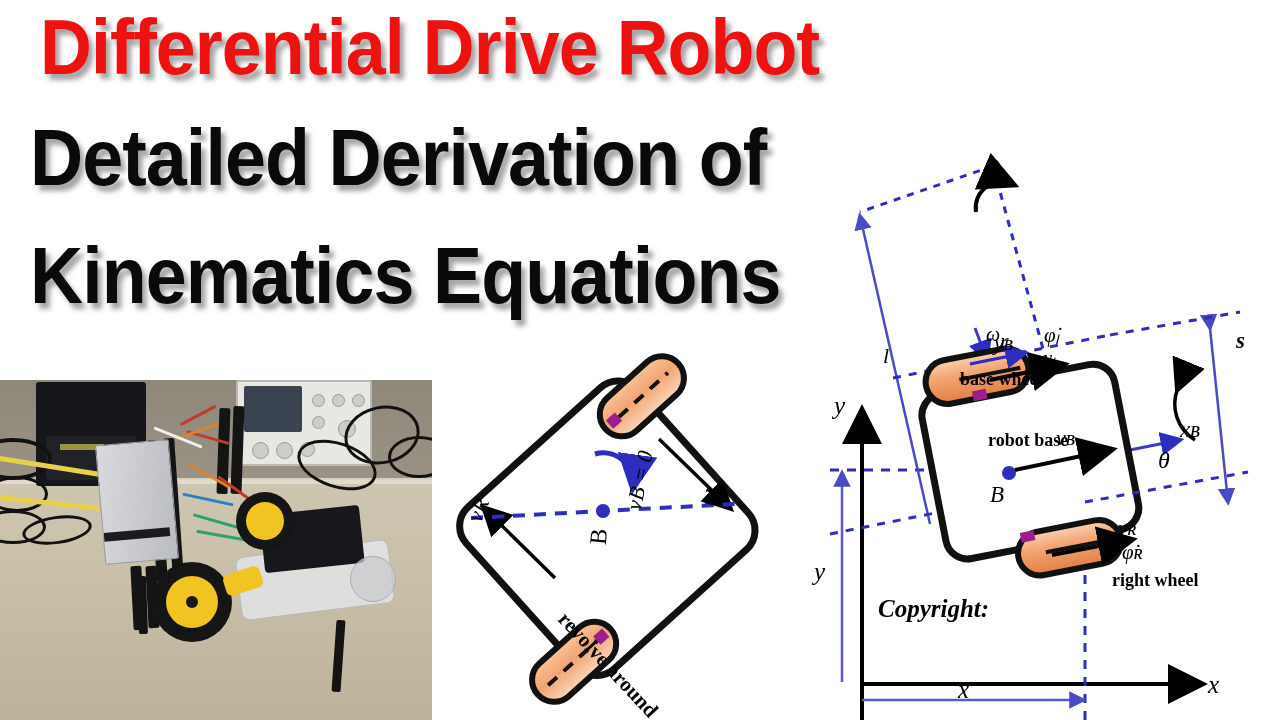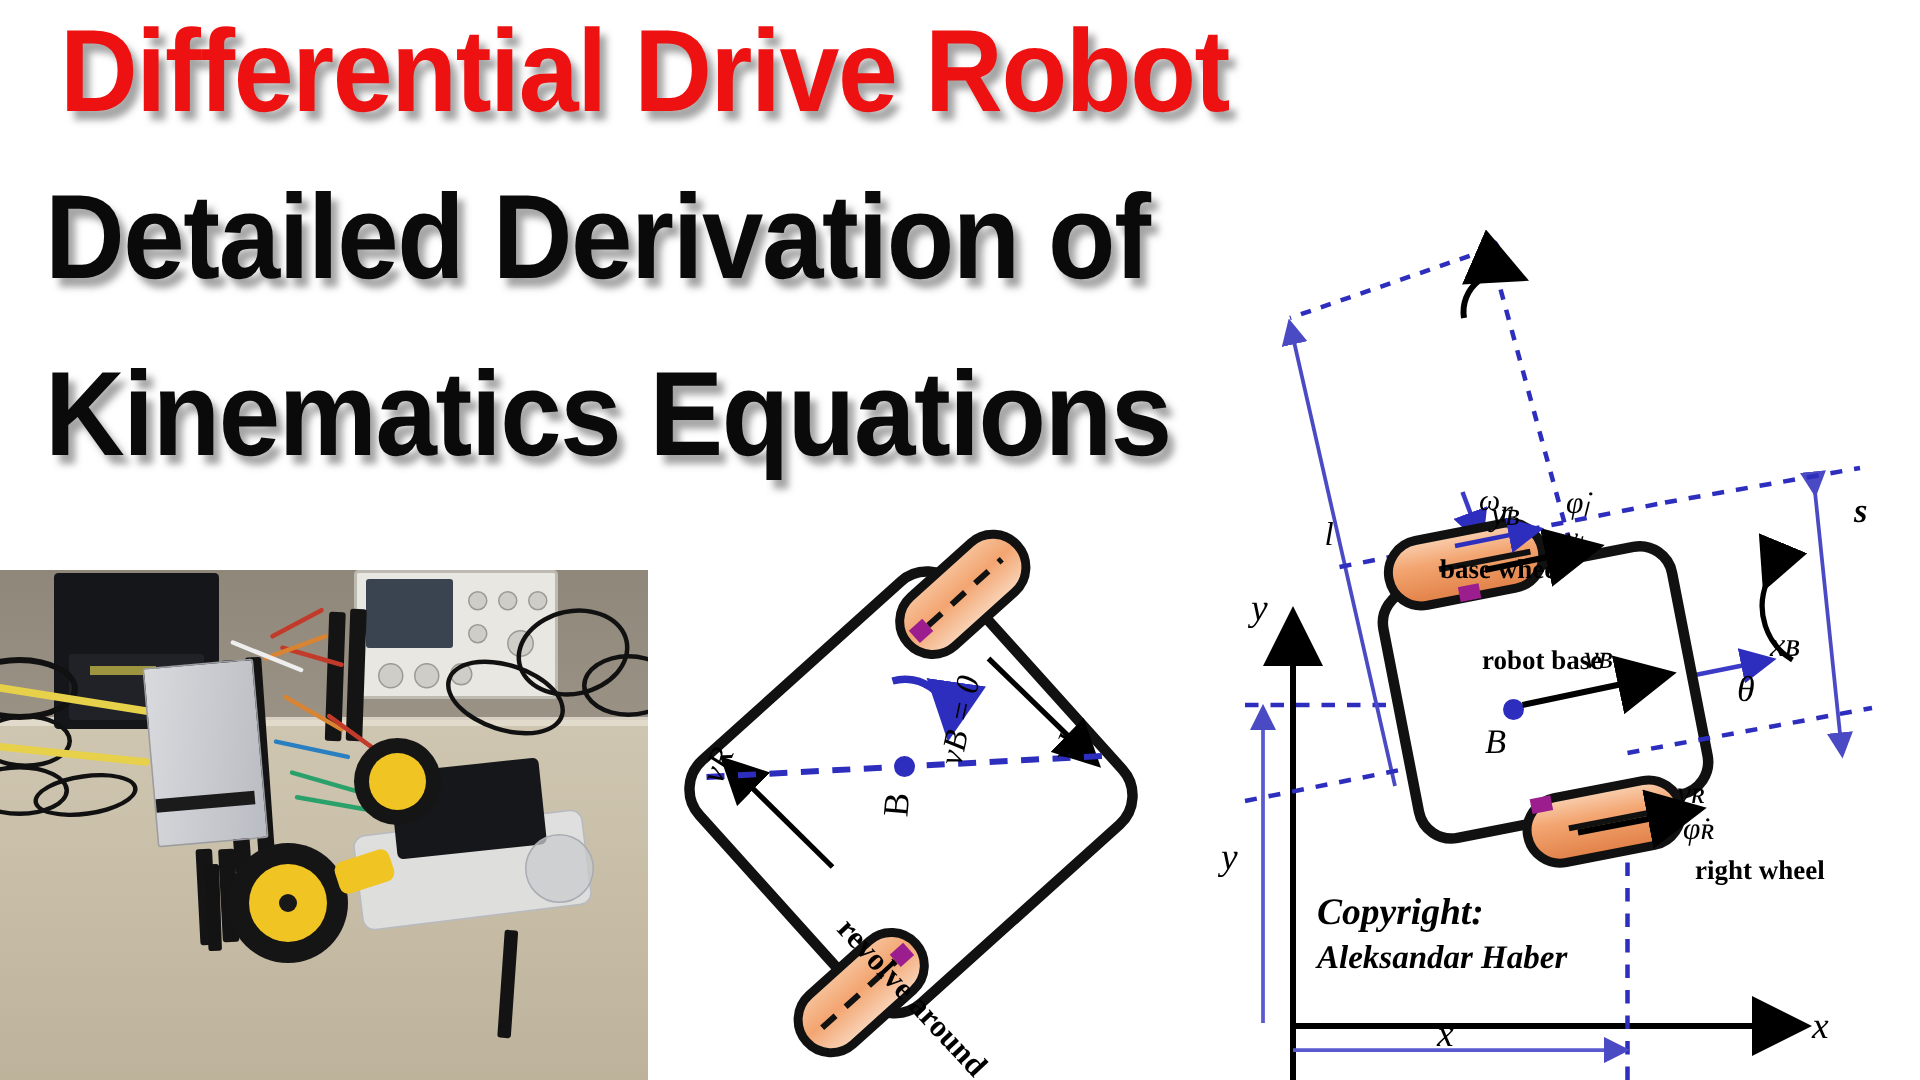--- a/index.html
+++ b/index.html
@@ -288,7 +288,7 @@
     <div class="lbl lbl-it" style="left:190px;top:352px;font-size:23px;">B</div>
 
     <div class="lbl lbl-bold" style="left:160px;top:239px;font-size:18px;">base wheel</div>
-    <div class="lbl lbl-bold" style="left:330px;top:440px;font-size:18px;">right wheel</div>
+    <div class="lbl lbl-bold" style="left:312px;top:440px;font-size:18px;">right wheel</div>
     <div class="lbl lbl-bold" style="left:188px;top:300px;font-size:18px;">robot base</div>
 
     <div class="lbl lbl-bold lbl-it" style="left:78px;top:465px;font-size:25px;">Copyright:</div>

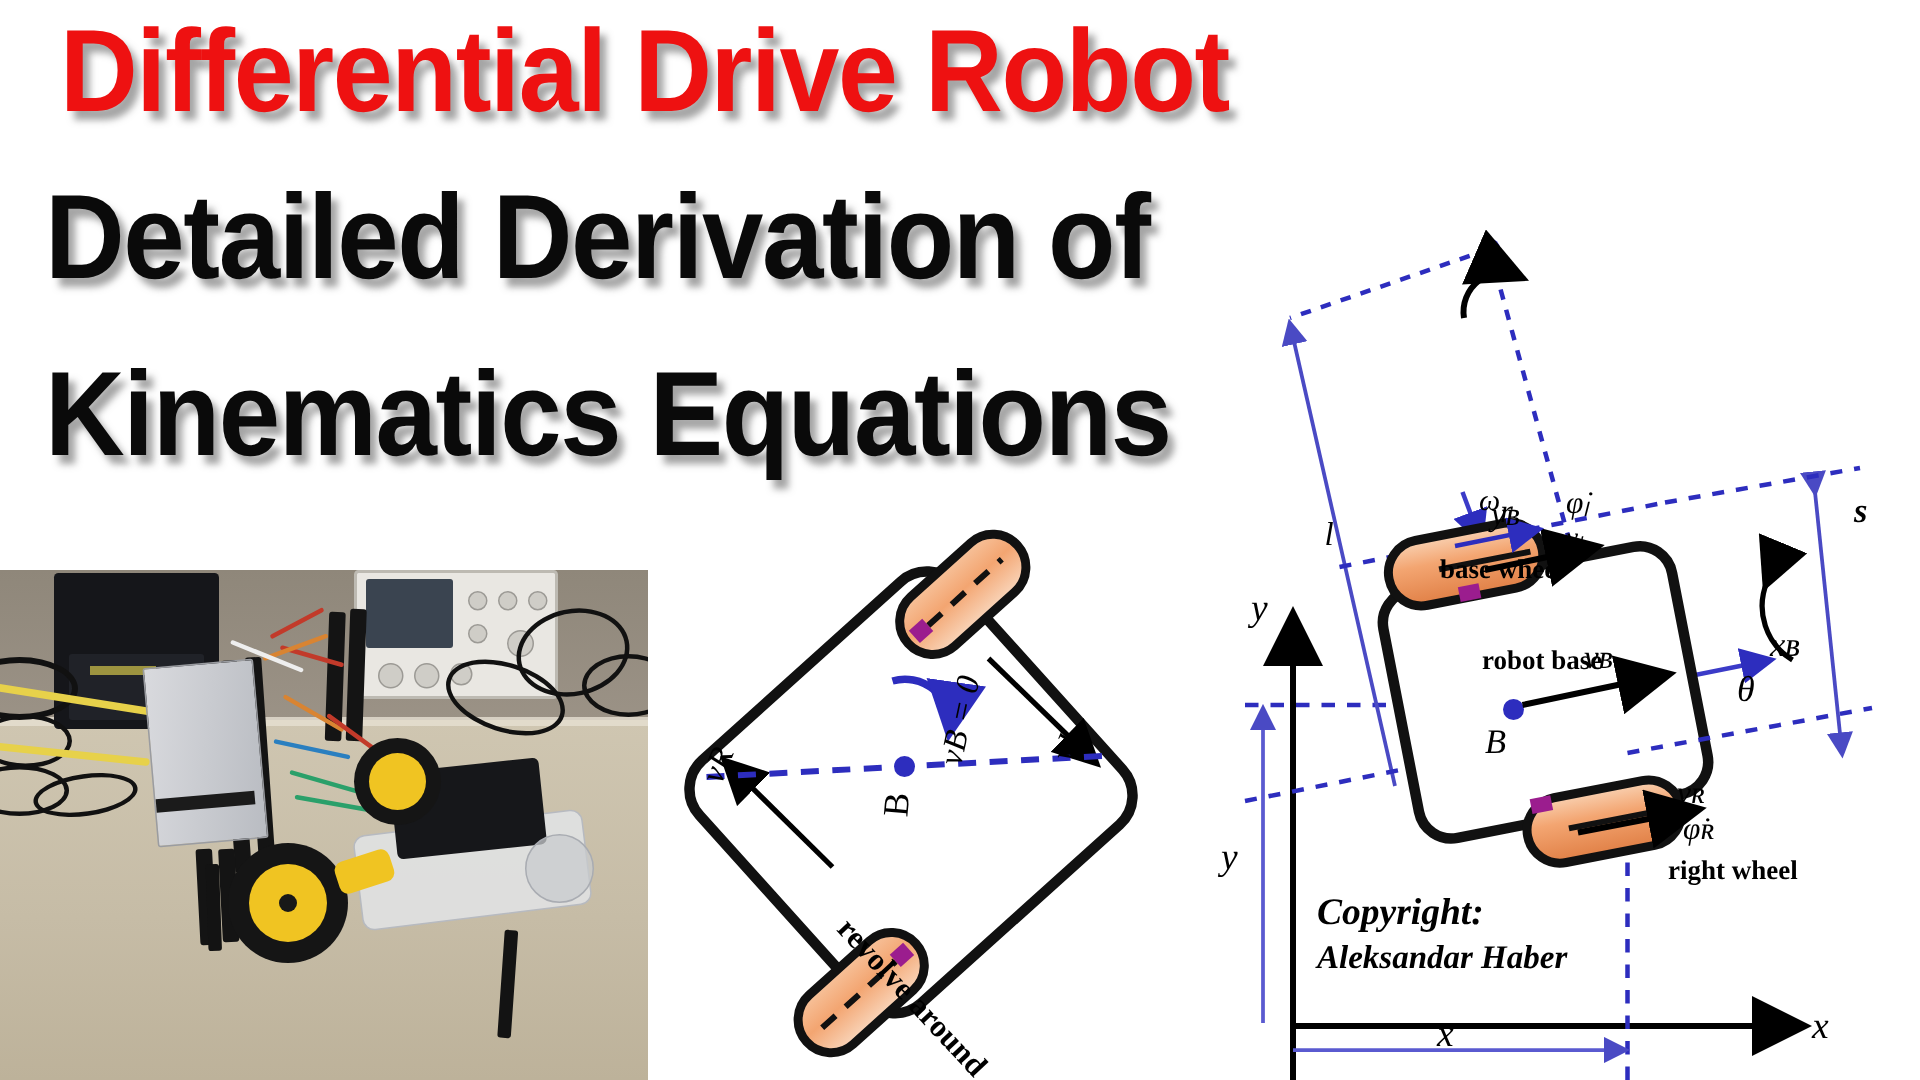--- a/index.html
+++ b/index.html
@@ -292,7 +292,6 @@
     <div class="lbl lbl-bold" style="left:188px;top:300px;font-size:18px;">robot base</div>
 
     <div class="lbl lbl-bold lbl-it" style="left:78px;top:465px;font-size:25px;">Copyright:</div>
-    <div class="lbl lbl-bold lbl-it" style="left:78px;top:495px;font-size:22px;">Aleksandar Haber</div>
   </div>
 
 </div>

